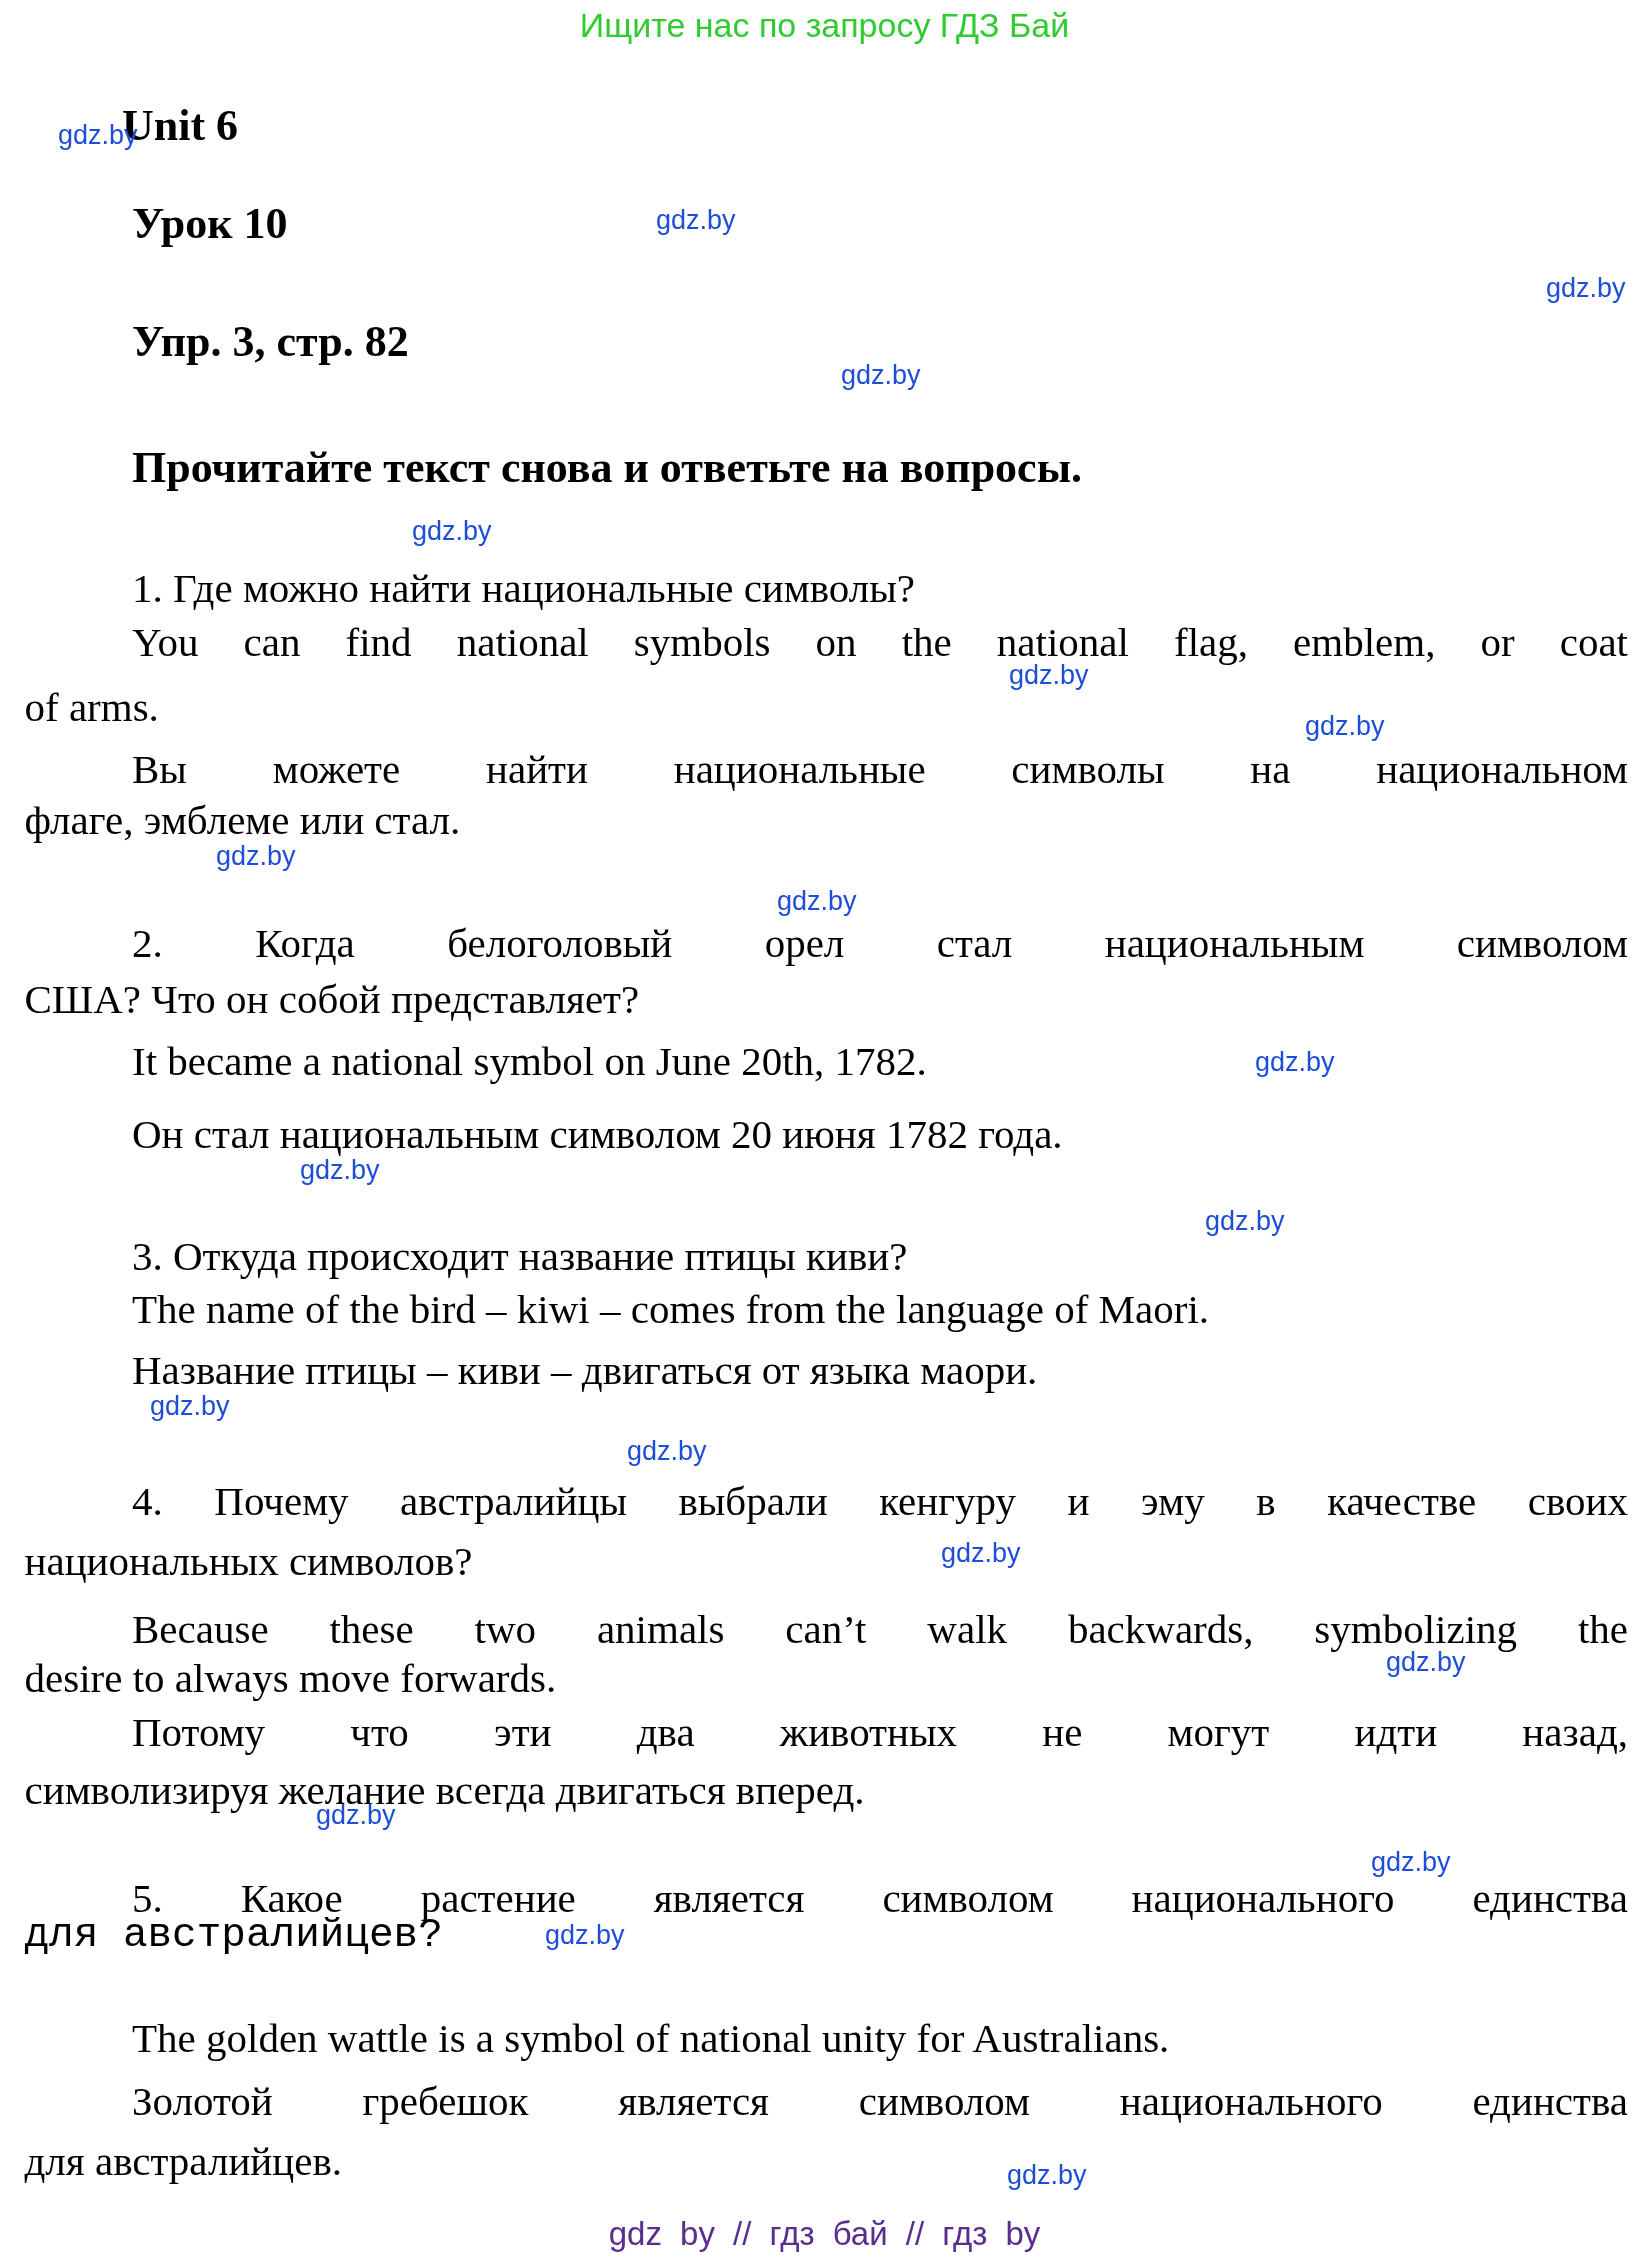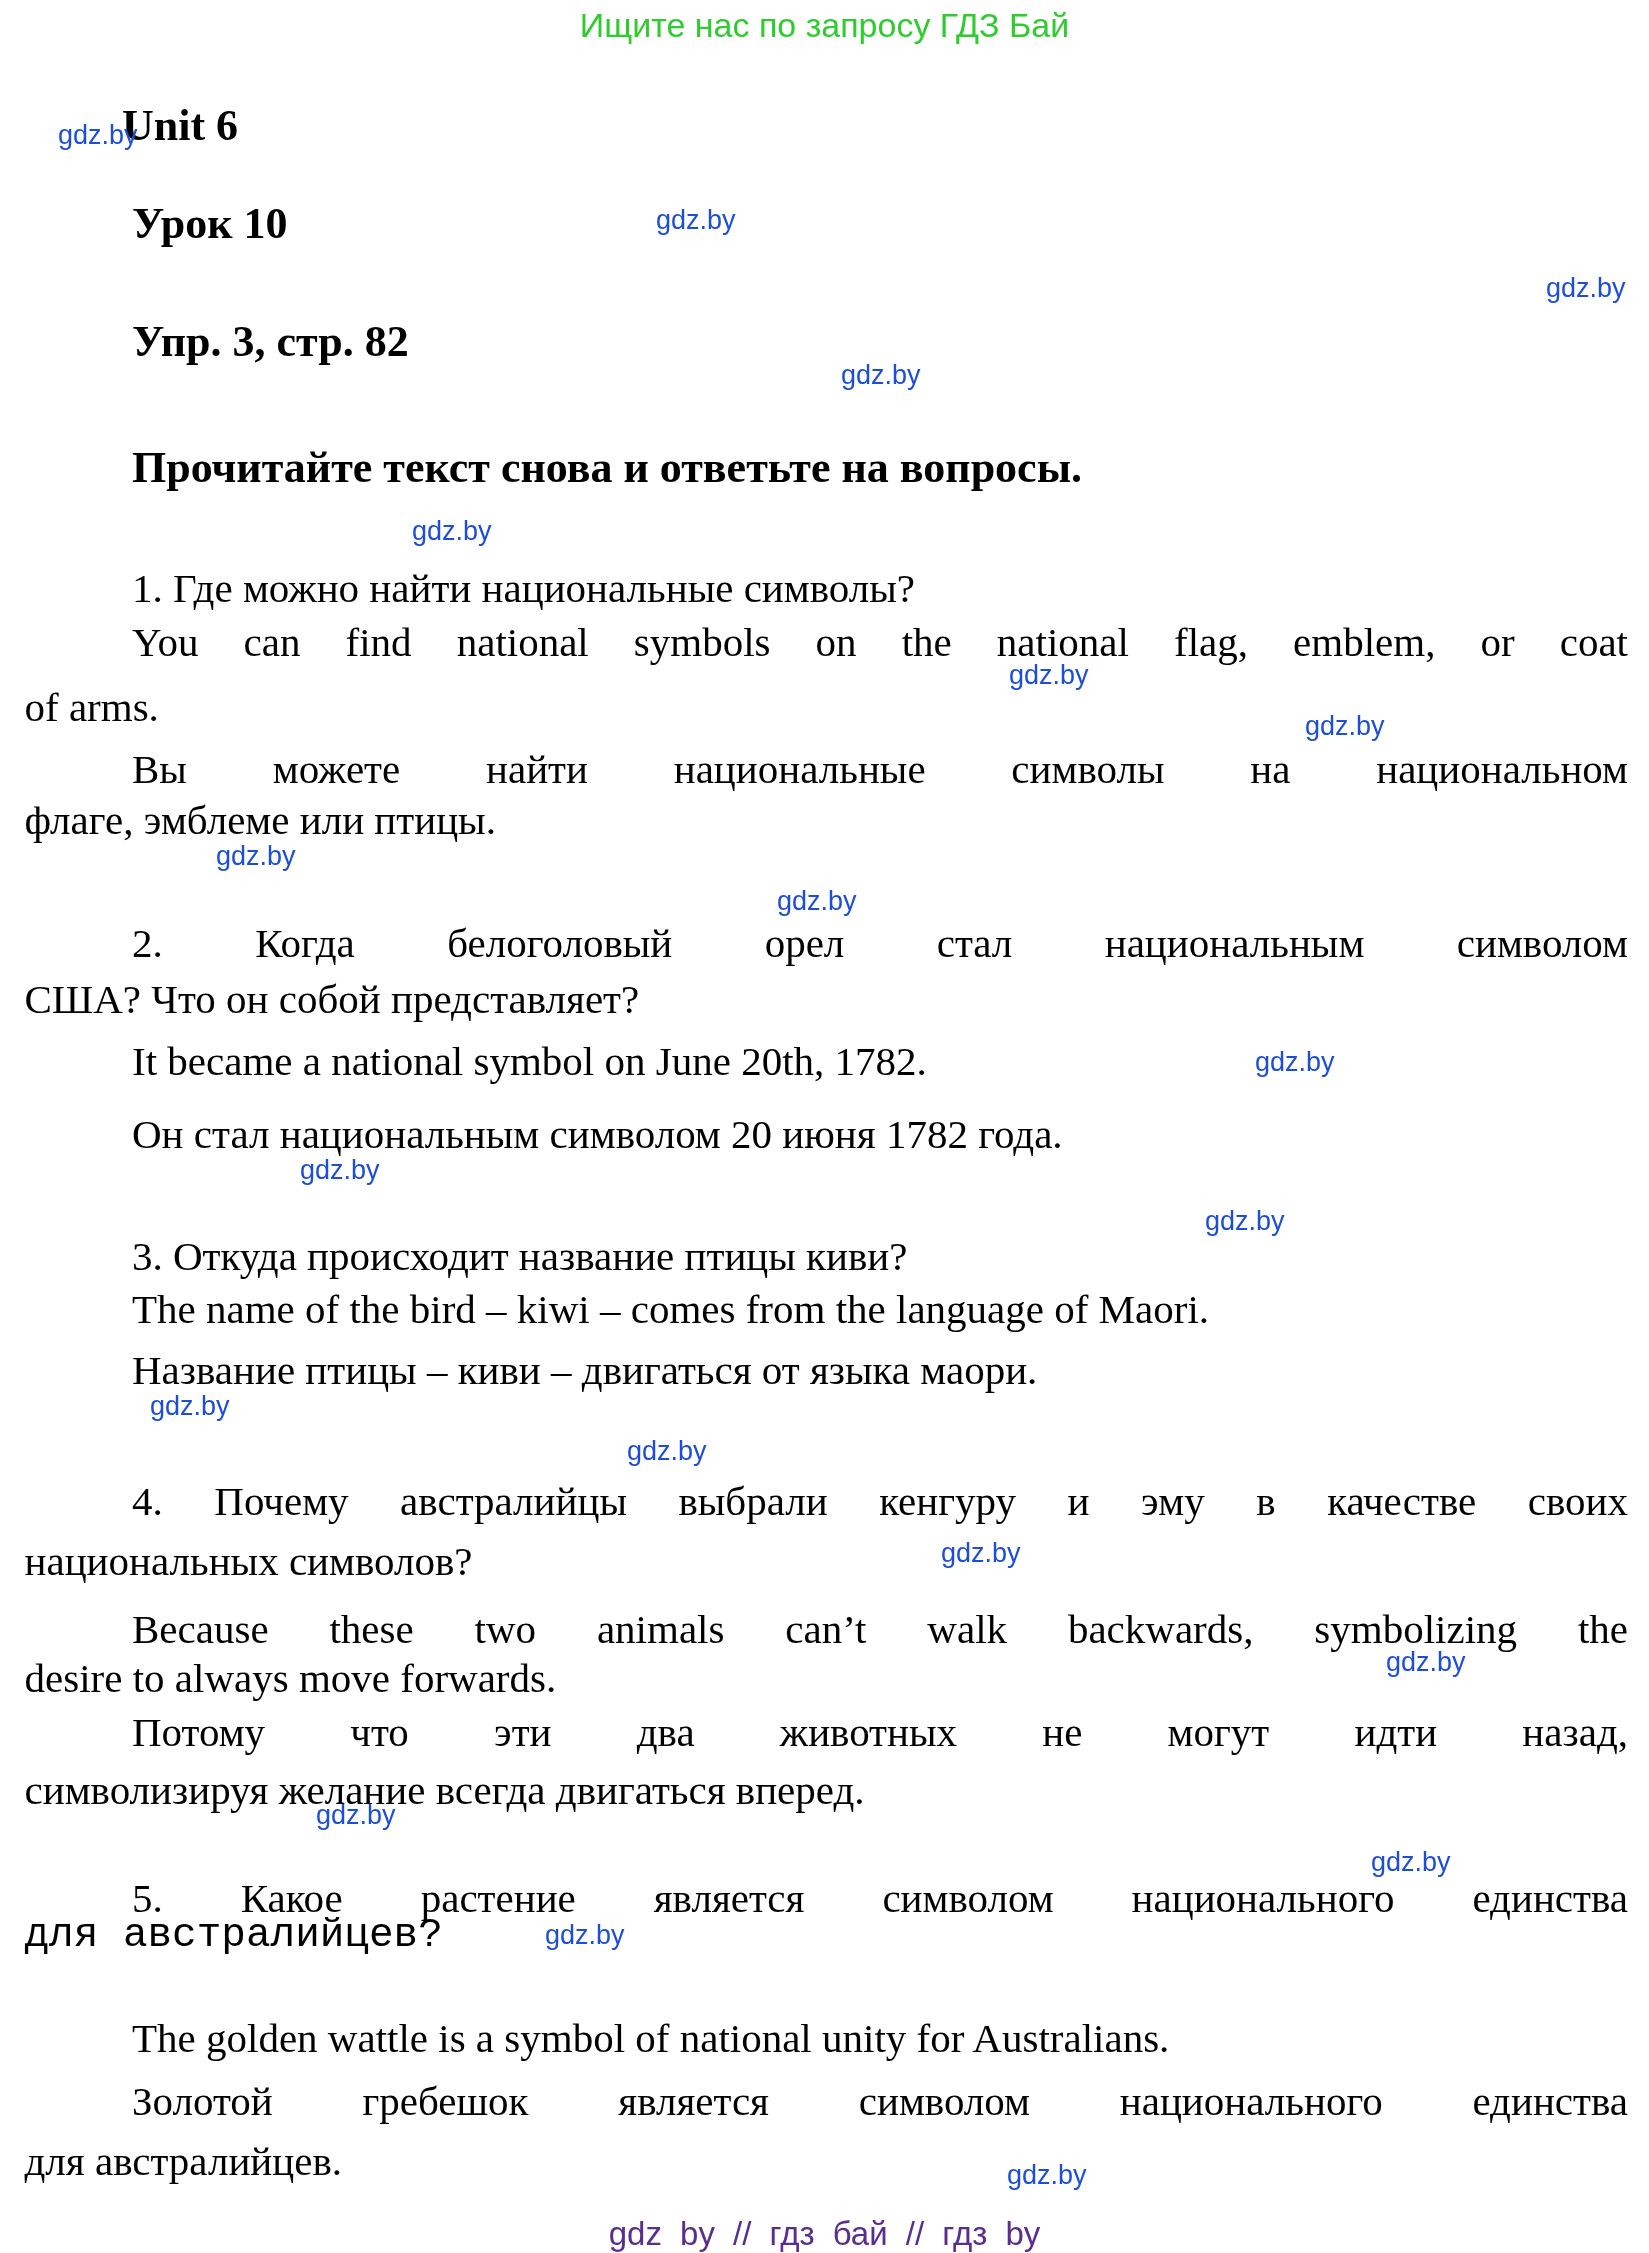--- a/index.html
+++ b/index.html
@@ -77,7 +77,7 @@
   <div class="ln just" style="top:619px;">You can find national symbols on the national flag, emblem, or coat</div>
   <div class="ln cont" style="top:684px;">of arms.</div>
   <div class="ln just" style="top:746px;">Вы можете найти национальные символы на национальном</div>
-  <div class="ln cont" style="top:797px;">флаге, эмблеме или птицы.</div>
+  <div class="ln cont" style="top:797px;">флаге, эмблеме или стал.</div>
 
   <div class="ln just" style="top:920px;">2. Когда белоголовый орел стал национальным символом</div>
   <div class="ln cont" style="top:976px;">США? Что он собой представляет?</div>

